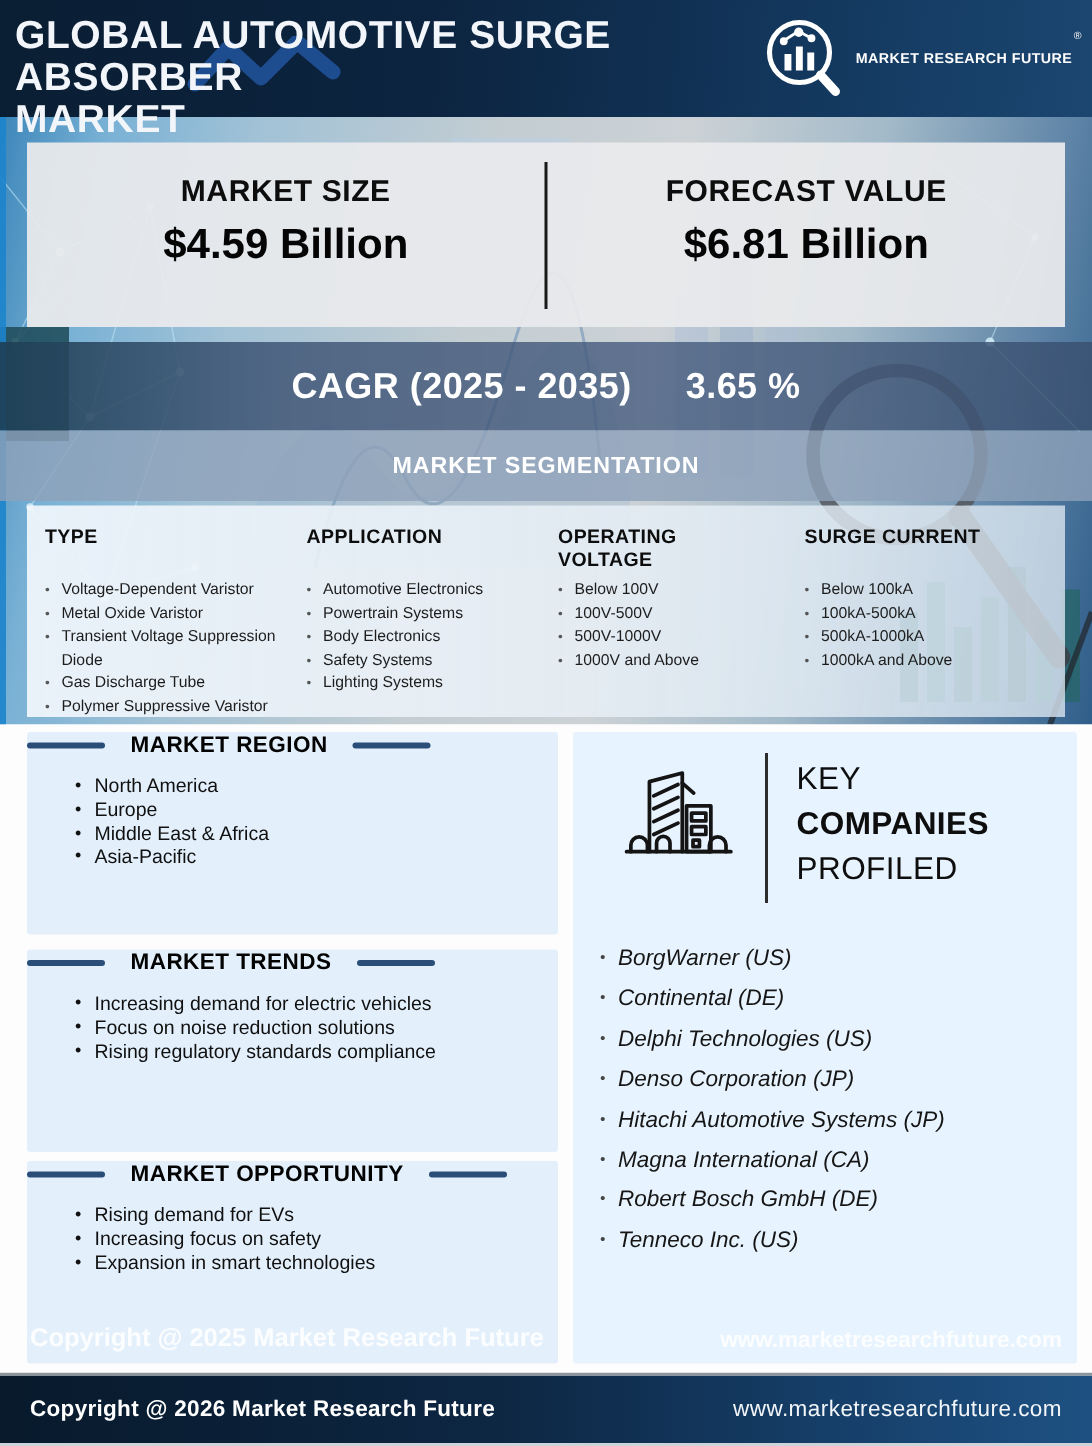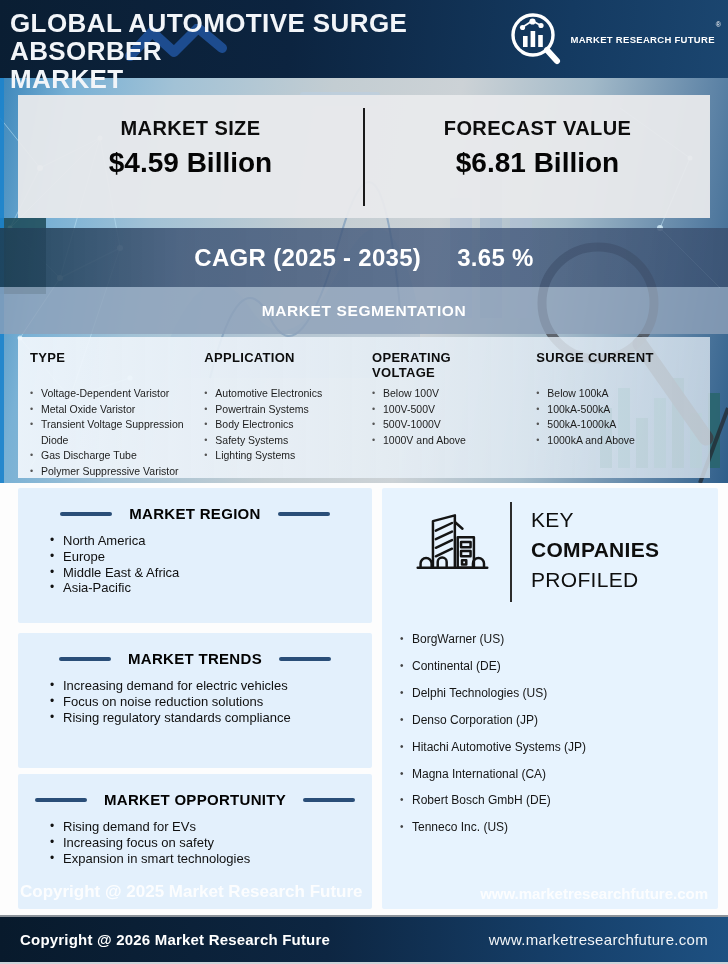--- a/index.html
+++ b/index.html
@@ -52,7 +52,7 @@
   .lower { position:relative; height:432px; background:#fdfdfd; }
   .card { position:absolute; left:18px; width:354px; height:135px; background:#e3f0fc; border-radius:2px; }
   .card-region { top:5px; } .card-trends { top:150px; } .card-opportunity { top:291px; }
-  .card-title-row { display:flex; align-items:center; justify-content:center; gap:17px; padding-top:17px; }
+  .card-title-row { display:flex; align-items:center; justify-content:flex-start; gap:17px; }
   .dash { width:52px; height:4px; background:#2a4e78; border-radius:2px; }
   .card-title { font-size:15px; font-weight:bold; color:#030303; letter-spacing:.3px; }
   .card ul { margin:11px 0 0 32px; }

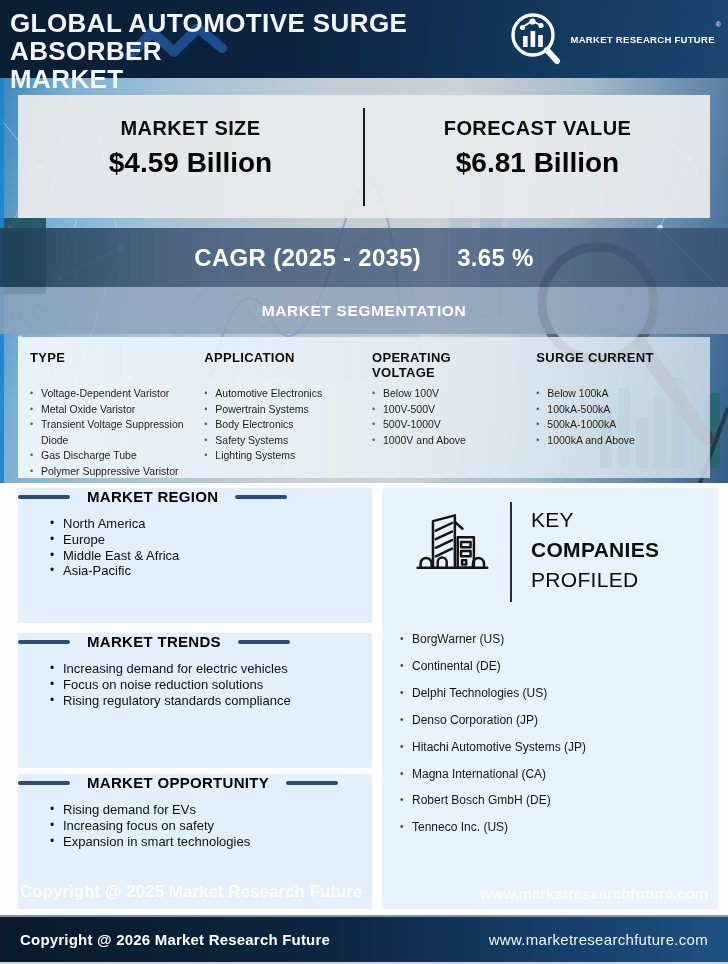--- a/index.html
+++ b/index.html
@@ -66,7 +66,7 @@
   .companies-title { font-size:21px; line-height:30px; color:#0e0e0e; padding-top:3px; letter-spacing:.3px; }
   .companies-title .bold { font-weight:bold;text-align:center; }
   .companies-list { margin:24px 0 0 18px; }
-  .companies-list li { position:relative; padding-left:12px; font-size:12px; color:#161616; line-height:26.9px; }
+  .companies-list li { position:relative; padding-left:12px; font-size:15px; color:#161616; line-height:26.9px;font-style:italic; }
   .companies-list li::before { content:"•"; position:absolute; left:0; top:0; color:#444; font-size:10px; }
 
   .watermark-copy { position:absolute; left:20px; top:399px; color:#fff; font-weight:bold; font-size:17px; opacity:.9; white-space:nowrap; }

